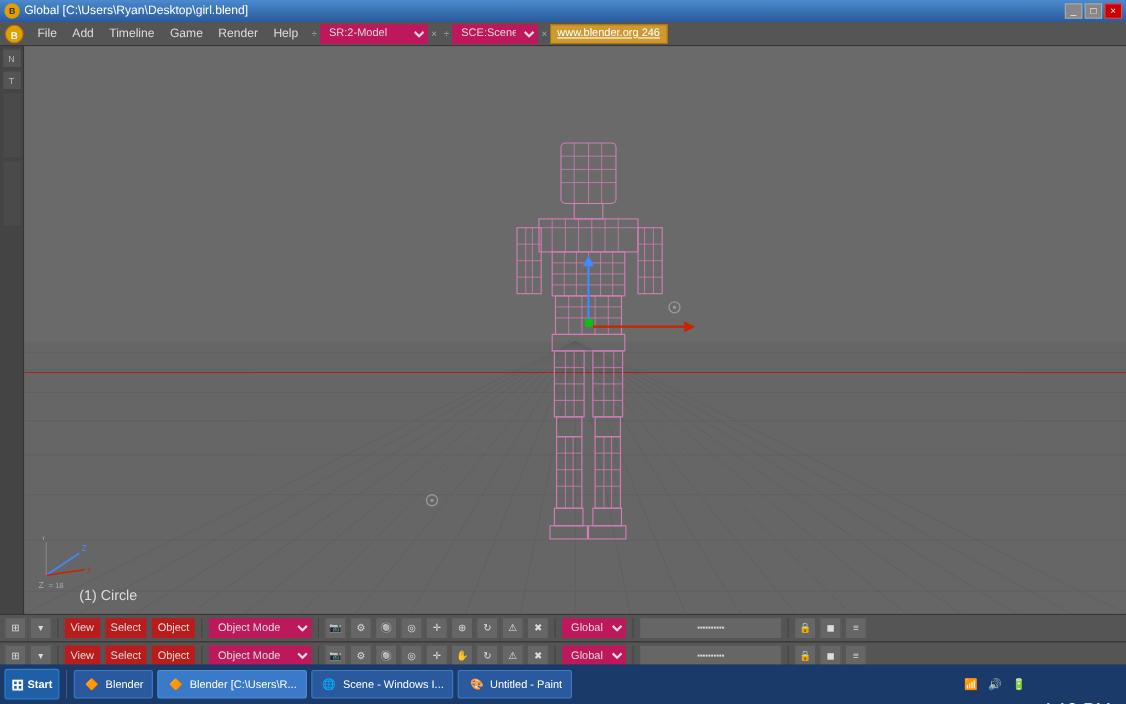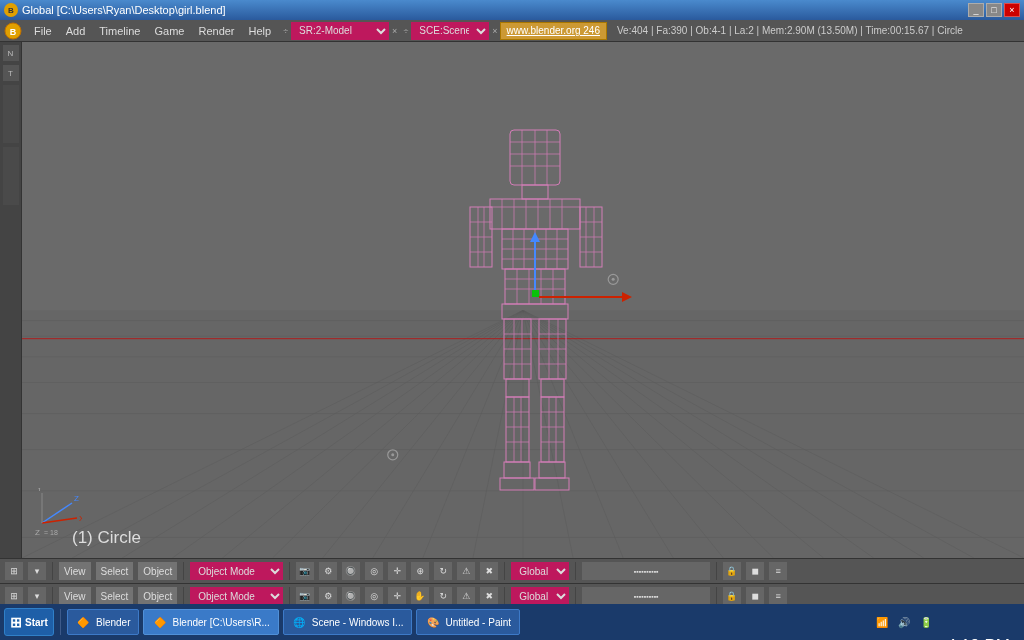--- a/index.html
+++ b/index.html
@@ -372,7 +372,6 @@
 
   <div id="www-blender">www.blender.org 246</div>
 
-  <div id="stats-bar">Ve:404 | Fa:390 | Ob:4-1 | La:2 | Mem:2.90M (13.50M) | Time:00:15.67 | Circle</div>
 </div>
 
 <div id="main-area">

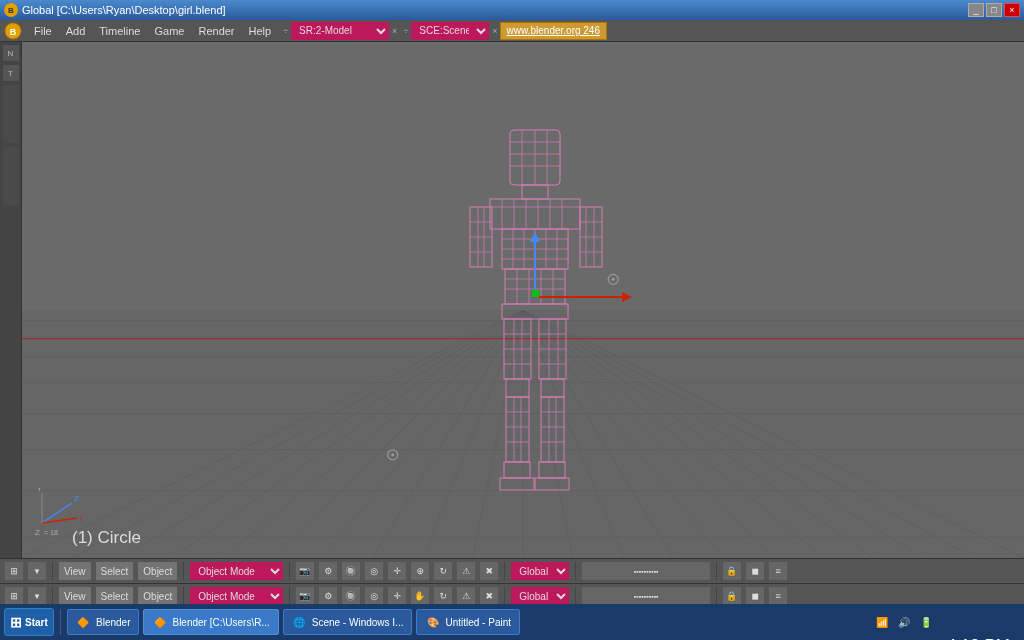--- a/index.html
+++ b/index.html
@@ -170,7 +170,7 @@
       position: absolute;
       bottom: 10px;
       left: 50px;
-      font-size: 17px;
+      font-size: 13px;
       color: #ddd;
     }
 

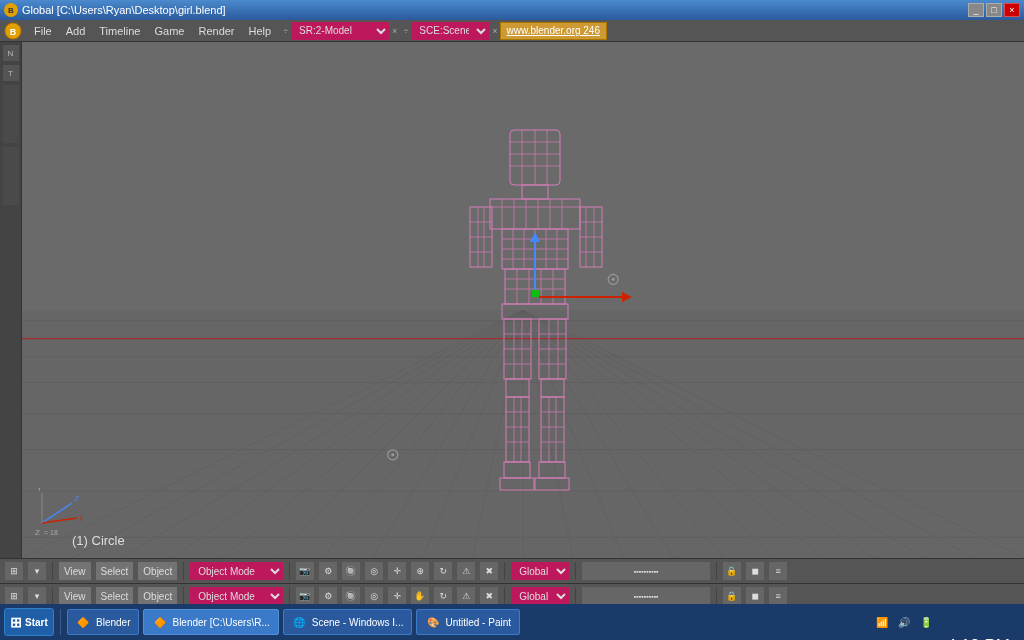--- a/index.html
+++ b/index.html
@@ -201,7 +201,7 @@
     .tb-btn {
       height: 20px;
       padding: 0 5px;
-      background: #737373;
+      background: #b91c1c;
       border: 1px solid #555;
       color: #ddd;
       font-size: 10px;

